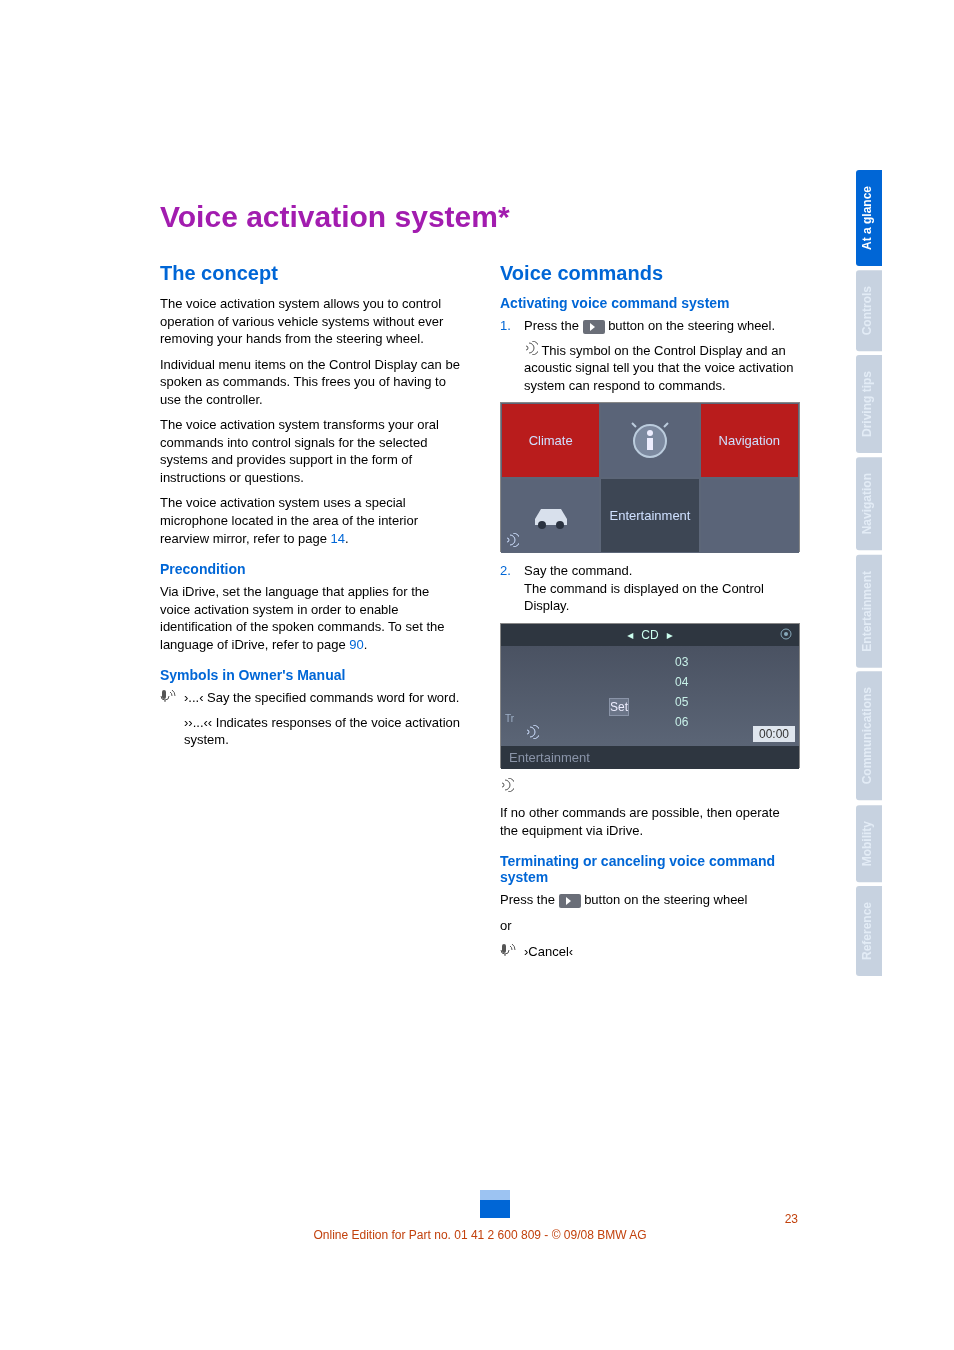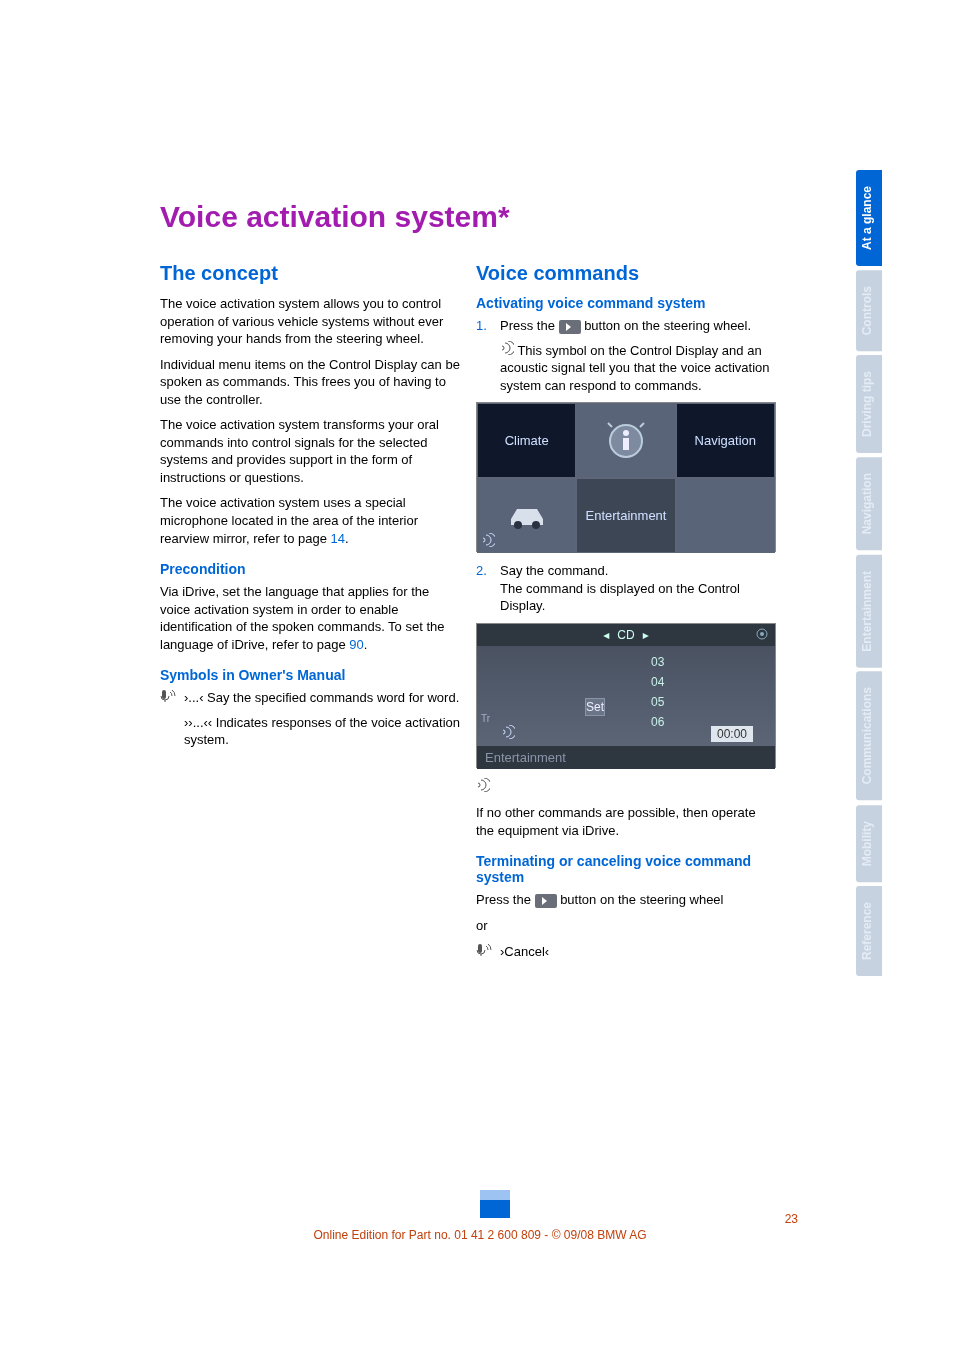--- a/index.html
+++ b/index.html
@@ -7,7 +7,7 @@
   .page { position: relative; width: 954px; height: 1350px; }
   .content { position: absolute; left: 160px; top: 200px; width: 640px; }
   h1 { color: #a21caf; font-size: 30px; font-weight: bold; margin-bottom: 28px; }
-  .cols { display: flex; gap: 16px; }
+  .cols { display: flex; gap: 40px; }
   .col { width: 300px; }
   h2 { color: #0066d6; font-size: 20px; font-weight: bold; margin-bottom: 10px; }
   h3 { color: #0066d6; font-size: 14px; font-weight: bold; margin-top: 14px; margin-bottom: 6px; }

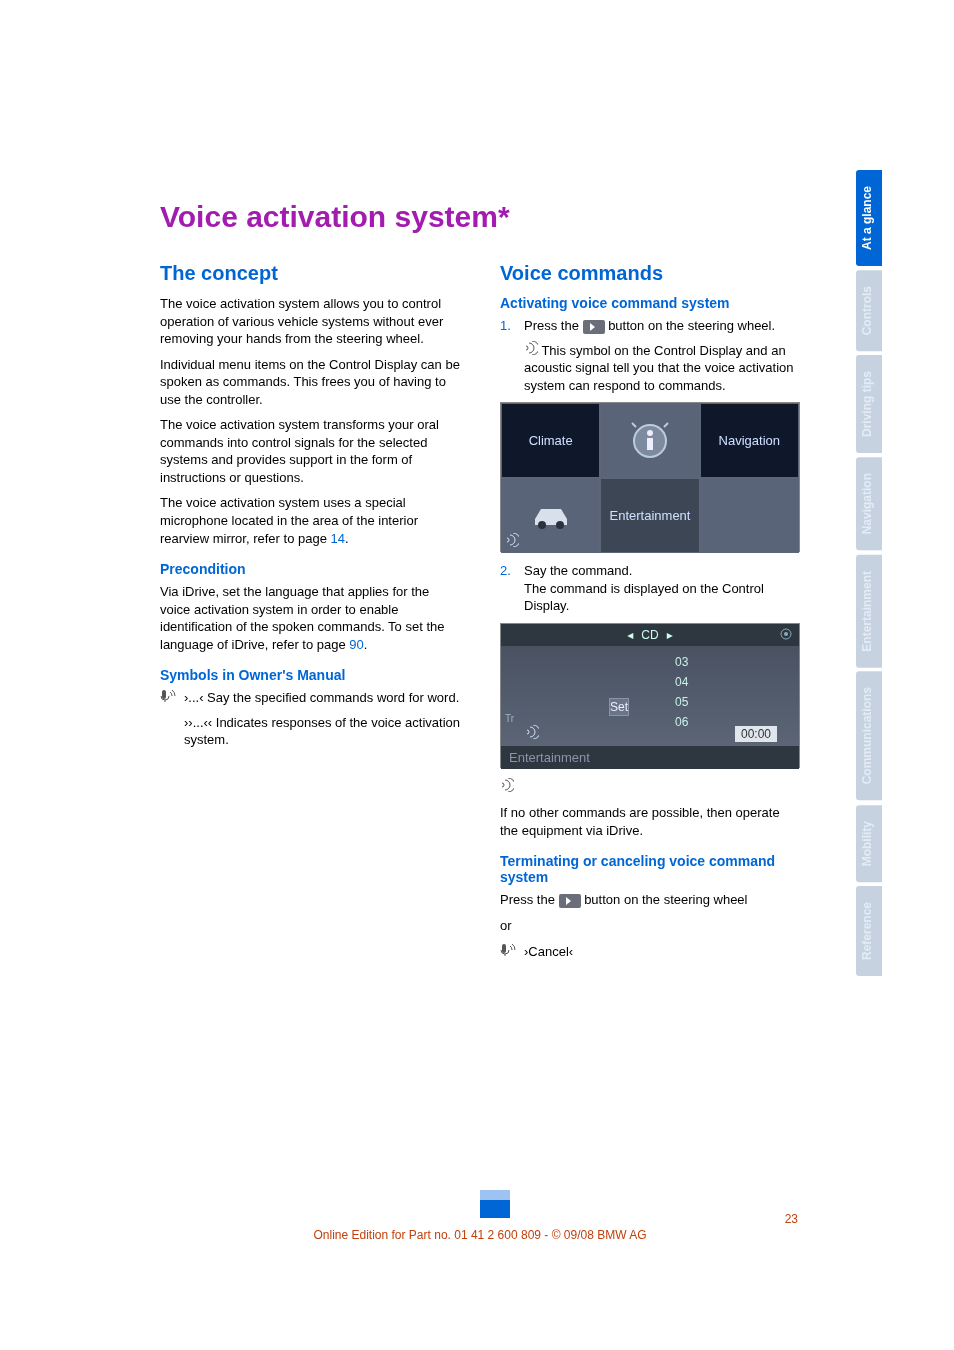--- a/index.html
+++ b/index.html
@@ -27,7 +27,7 @@
   .img1 { height: 150px; position: relative; color: #eef; font-size: 13px; }
   .img1 .row { display:flex; height:75px; }
   .img1 .cell { flex:1; display:flex; align-items:center; justify-content:center; border:1px solid #5c6678; }
-  .img1 .cell.side { background:#0f172a; color:#cfe0ff; }
+  .img1 .cell.side { background:#b91c1c; color:#cfe0ff; }
   .img1 .cell.mid { background:#5a6478; }
   .img1 .ent { background:#3d4654; color:#cfe0ff; }
   .img1 .corner { position:absolute; left:4px; bottom:2px; font-size:11px; color:#cfe0ff; }

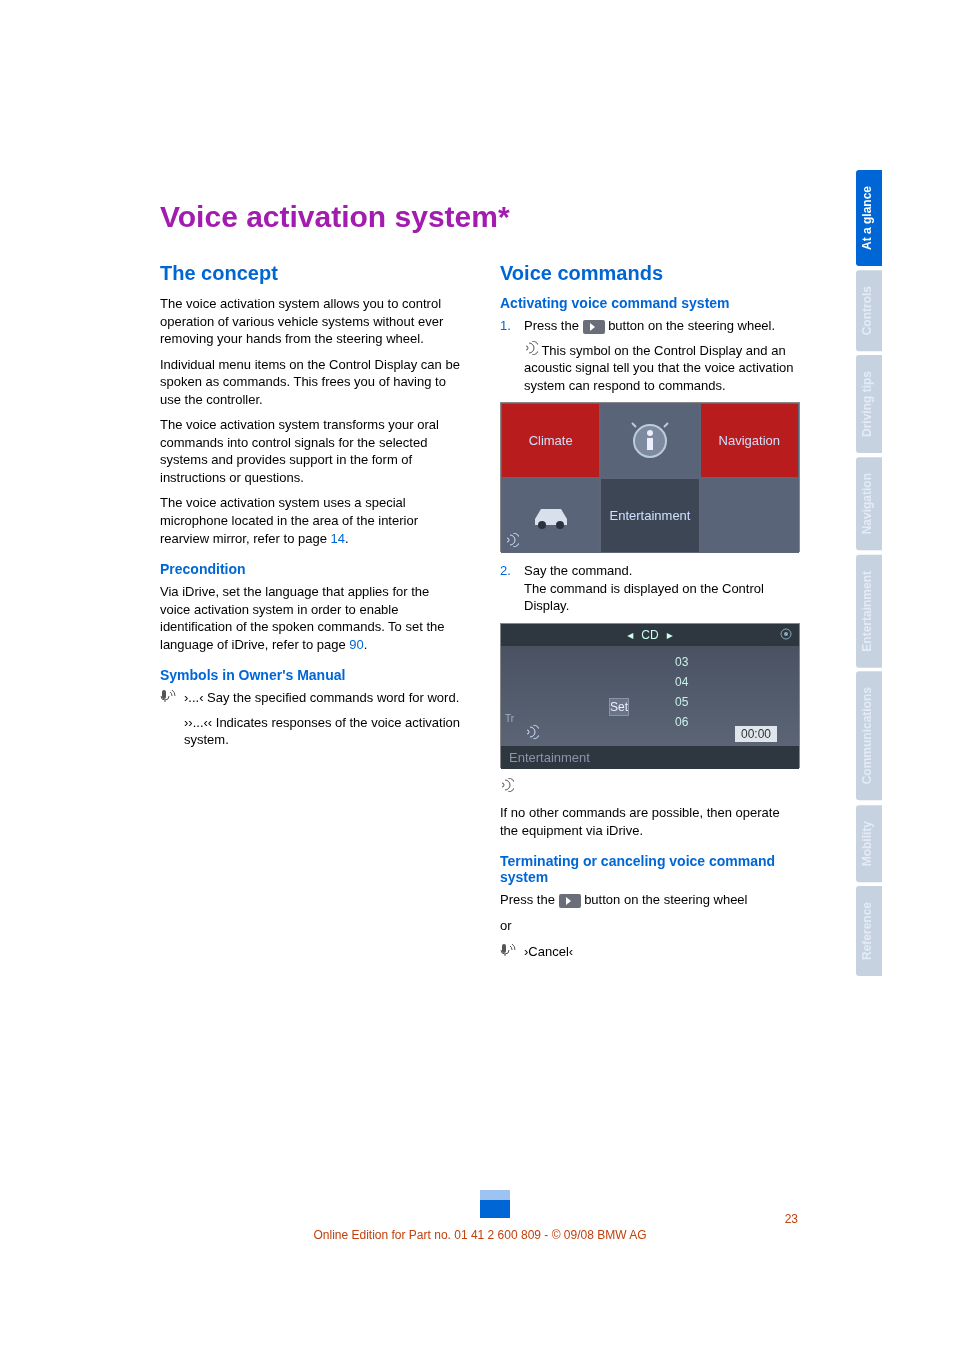--- a/index.html
+++ b/index.html
@@ -37,7 +37,7 @@
   .img2 .body { height:100px; position:relative; background:linear-gradient(#4a5262,#5b6576); }
   .img2 .set { position:absolute; left:108px; top:52px; background:#6b7588; border:1px solid #8a94a8; padding:1px 0; color:#eef; font-size:12px; }
   .img2 .numcol { position:absolute; left:174px; top:6px; font-size:12px; color:#c8f0e8; line-height:20px; }
-  .img2 .time { position:absolute; right:22px; bottom:4px; background:#dfe6ee; color:#333; padding:1px 6px; font-size:12px; }
+  .img2 .time { position:absolute; right:4px; bottom:4px; background:#dfe6ee; color:#333; padding:1px 6px; font-size:12px; }
   .img2 .tr { position:absolute; left:4px; bottom:22px; color:#9fb0c8; font-size:10px; }
   .img2 .bottom { height:23px; background:#2e3640; color:#8a94a8; font-size:13px; padding-left:8px; display:flex; align-items:center; }
   .tabs { position: absolute; right: 72px; top: 170px; width: 26px; display: flex; flex-direction: column; gap: 4px; }

